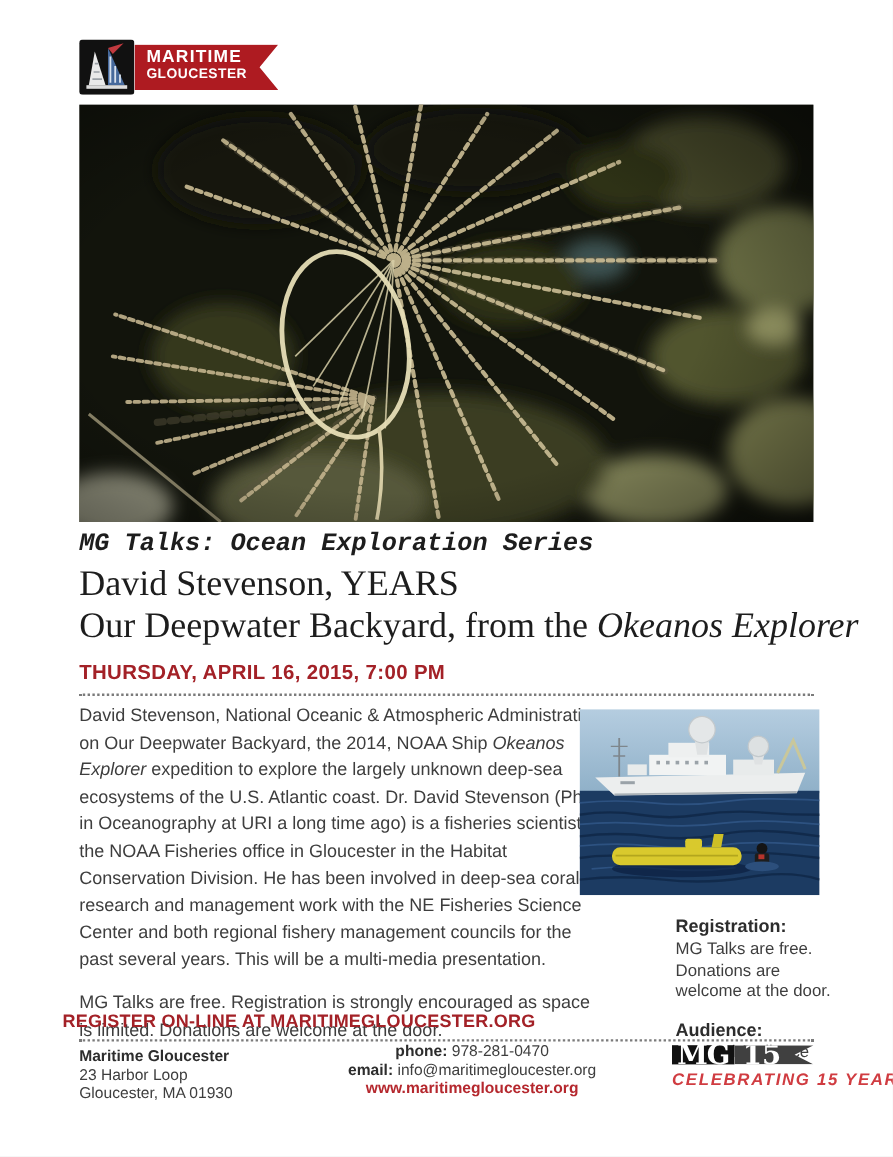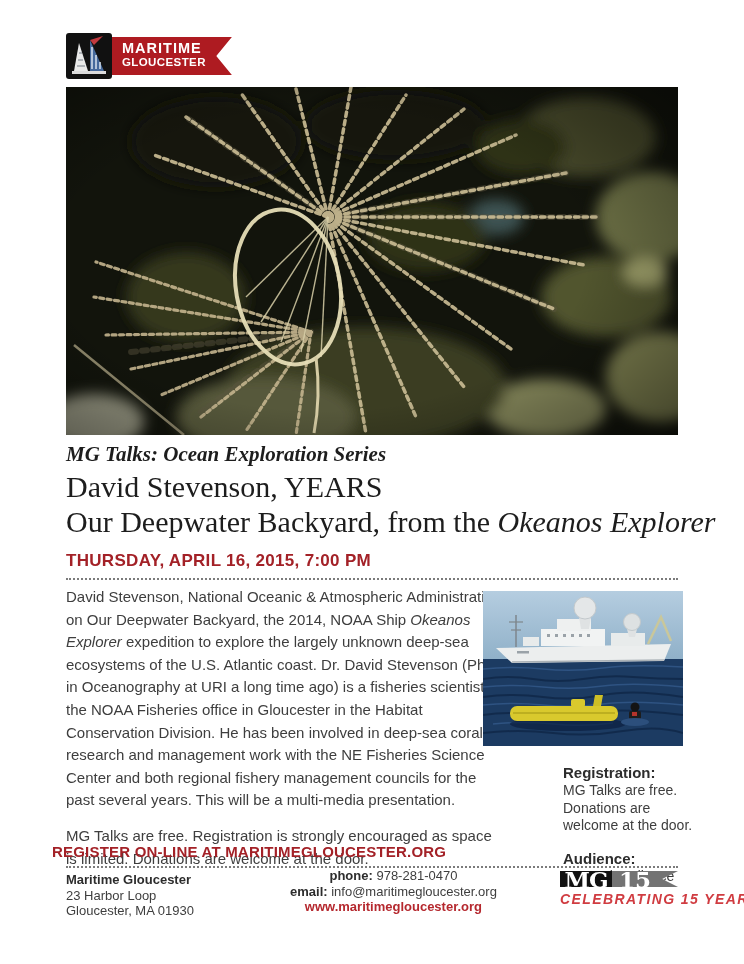--- a/index.html
+++ b/index.html
@@ -21,7 +21,7 @@
 
   
   .title-block{position:absolute;left:66px;top:441px;color:#1d1d1d;}
-  .series{font-family:Liberation Serif, serif;font-style:italic;font-weight:bold;
+  .series{font-family:Liberation Mono, monospace;font-style:italic;font-weight:bold;
           font-size:21px;line-height:26px;}
   .speaker{font-family:"Liberation Serif",serif;font-size:30px;line-height:34px;margin-top:3px;}
   .talk-title{font-family:"Liberation Serif",serif;font-size:30px;line-height:35px;}

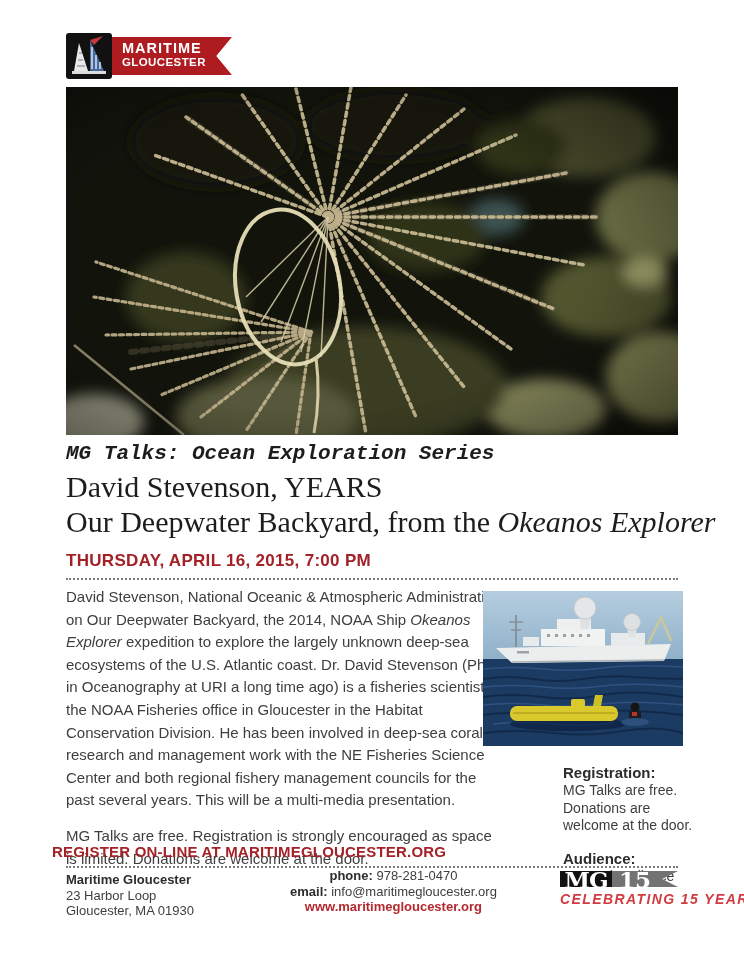--- a/index.html
+++ b/index.html
@@ -67,7 +67,7 @@
   .mg15-mg{width:52px;background:#111;color:#fff;font-family:"DejaVu Serif",serif;
            font-weight:bold;font-size:23px;display:flex;align-items:center;justify-content:center;
            letter-spacing:-1px;}
-  .mg15-flag{width:66px;background:#737373;color:#fff;font-family:"DejaVu Serif",serif;
+  .mg15-flag{width:66px;background:#404040;color:#fff;font-family:"DejaVu Serif",serif;
              font-weight:bold;font-size:23px;display:flex;align-items:center;
              padding-left:7px;box-sizing:border-box;
              clip-path:polygon(0 0,100% 0,76% 50%,100% 100%,0 100%);}

